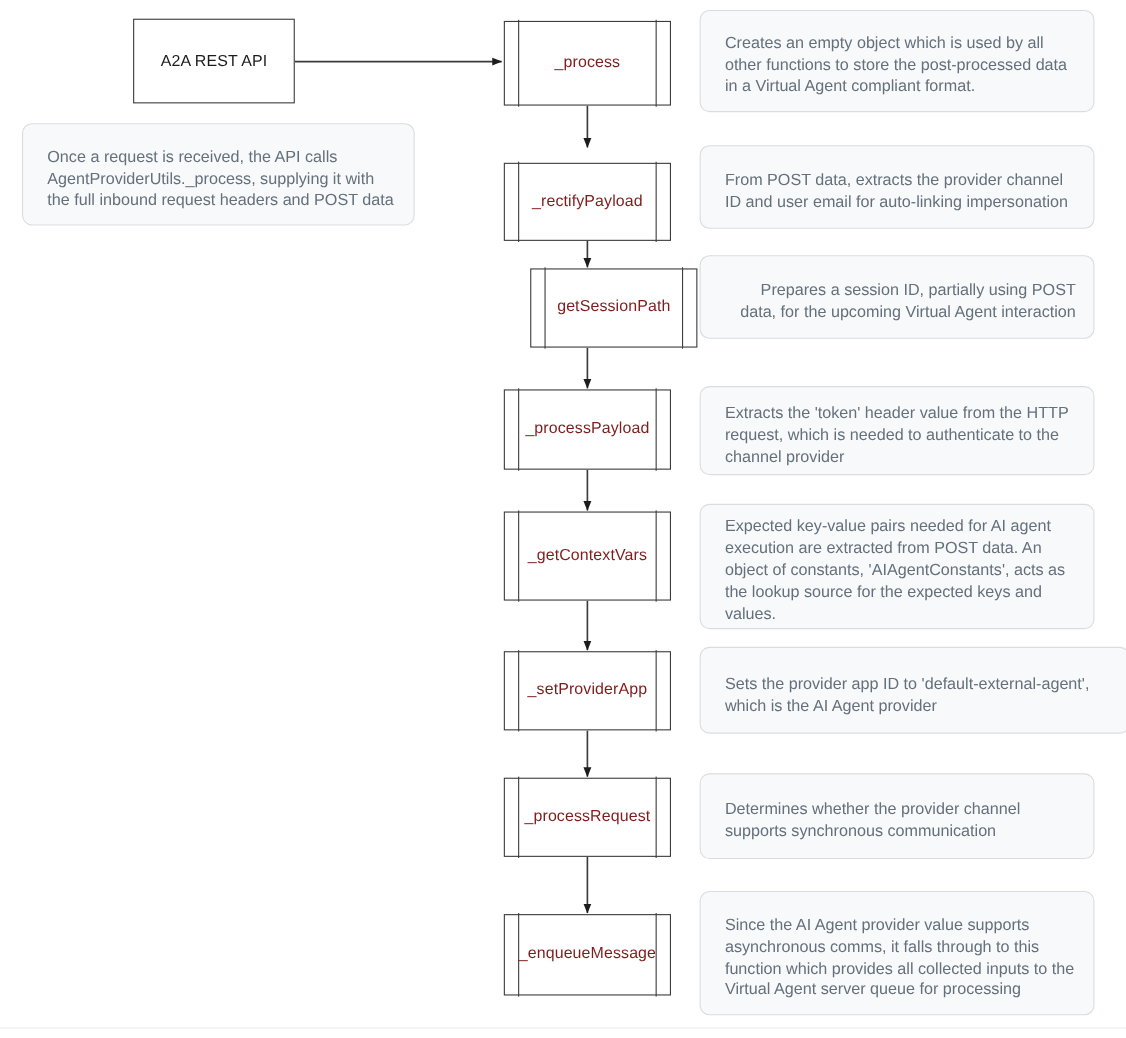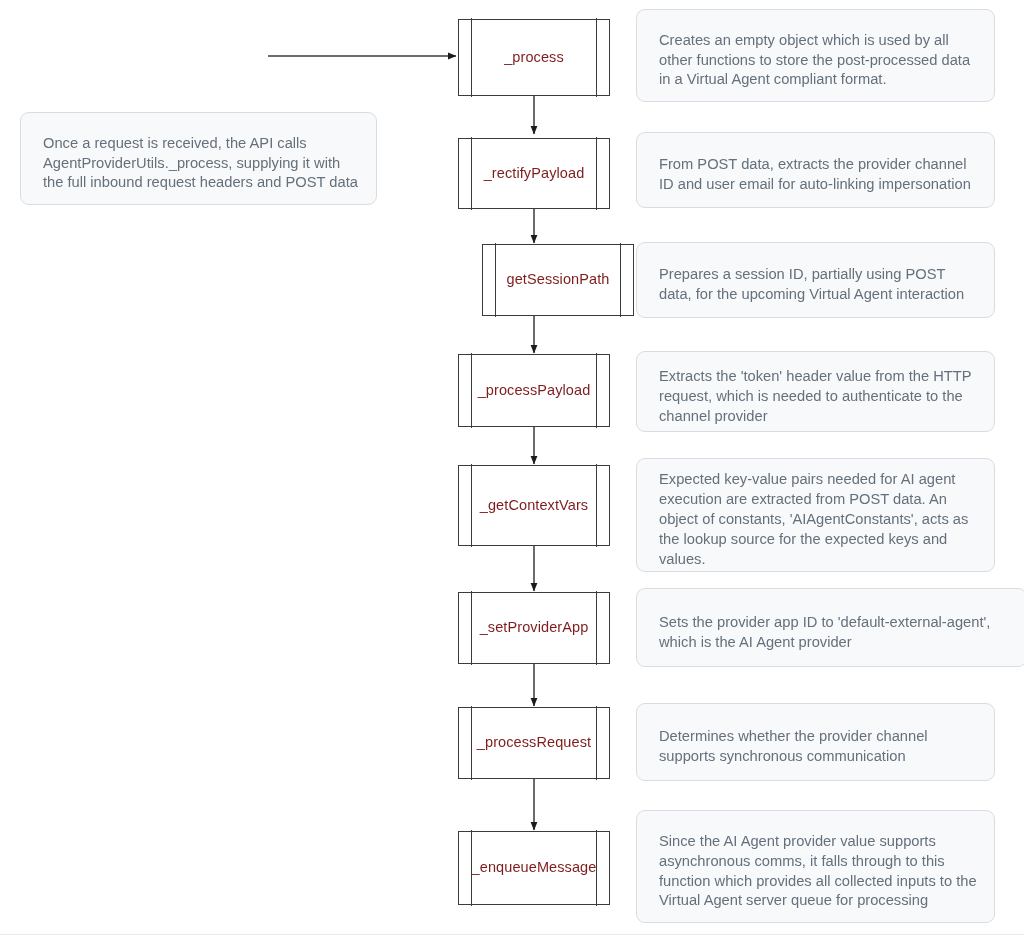--- a/index.html
+++ b/index.html
@@ -129,6 +129,9 @@
     <line x1="534" y1="779" x2="534" y2="830" stroke="#3b3b3b" stroke-width="1.5" marker-end="url(#arrow)"></line>
   </svg>
 
+  <div class="plain-box" style="left:121px; top:17px; width:147px; height:77px;">
+    <span>A2A REST API</span>
+  </div>
 
   <div class="note-box" style="left:20px; top:112px; width:357px; height:93px;">
     <span class="note-text">Once a request is received, the API calls AgentProviderUtils._process, supplying it with the full inbound request headers and POST data</span>

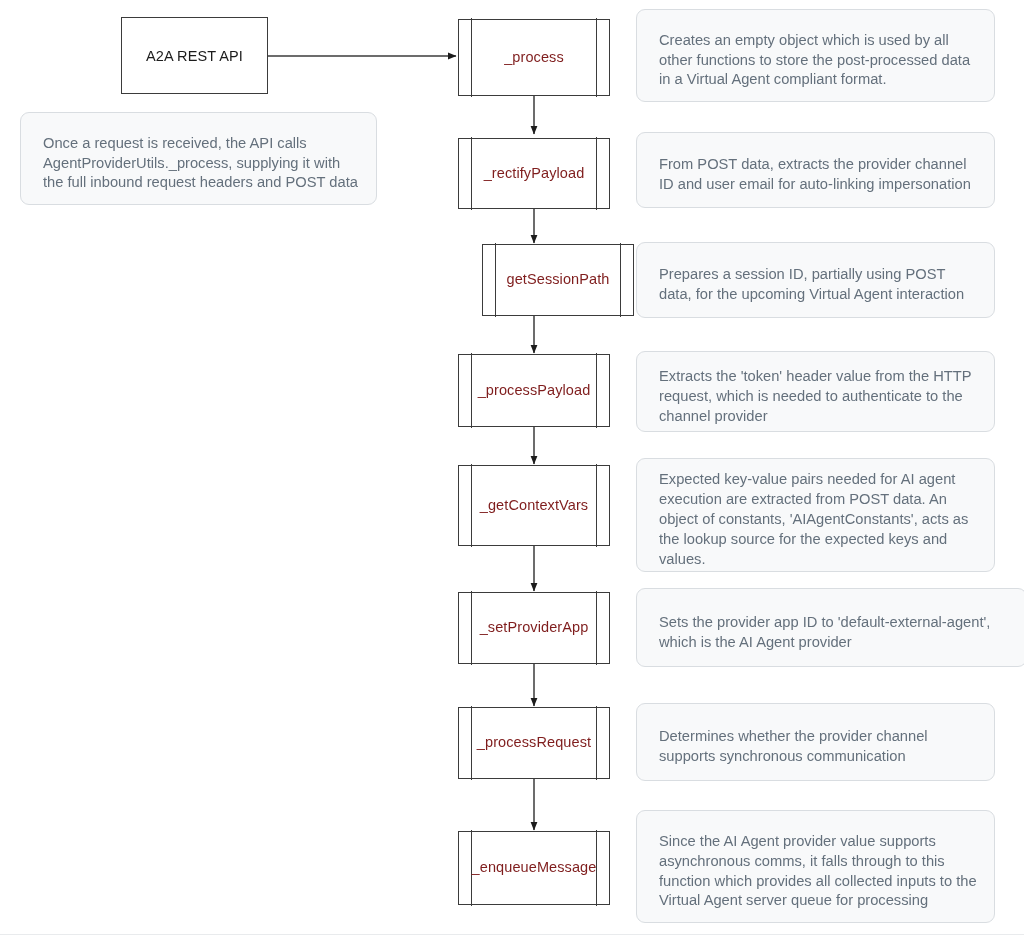--- a/index.html
+++ b/index.html
@@ -144,7 +144,7 @@
     <span class="note-text">Creates an empty object which is used by all other functions to store the post-processed data in a Virtual Agent compliant format.</span>
   </div>
 
-  <div class="proc-box" style="left:458px; top:138px; width:152px; height:71px;">
+  <div class="proc-box" style="left:458px; top:148px; width:152px; height:71px;">
     <span class="proc-label">_rectifyPayload</span>
   </div>
   <div class="note-box" style="left:636px; top:132px; width:359px; height:76px;">

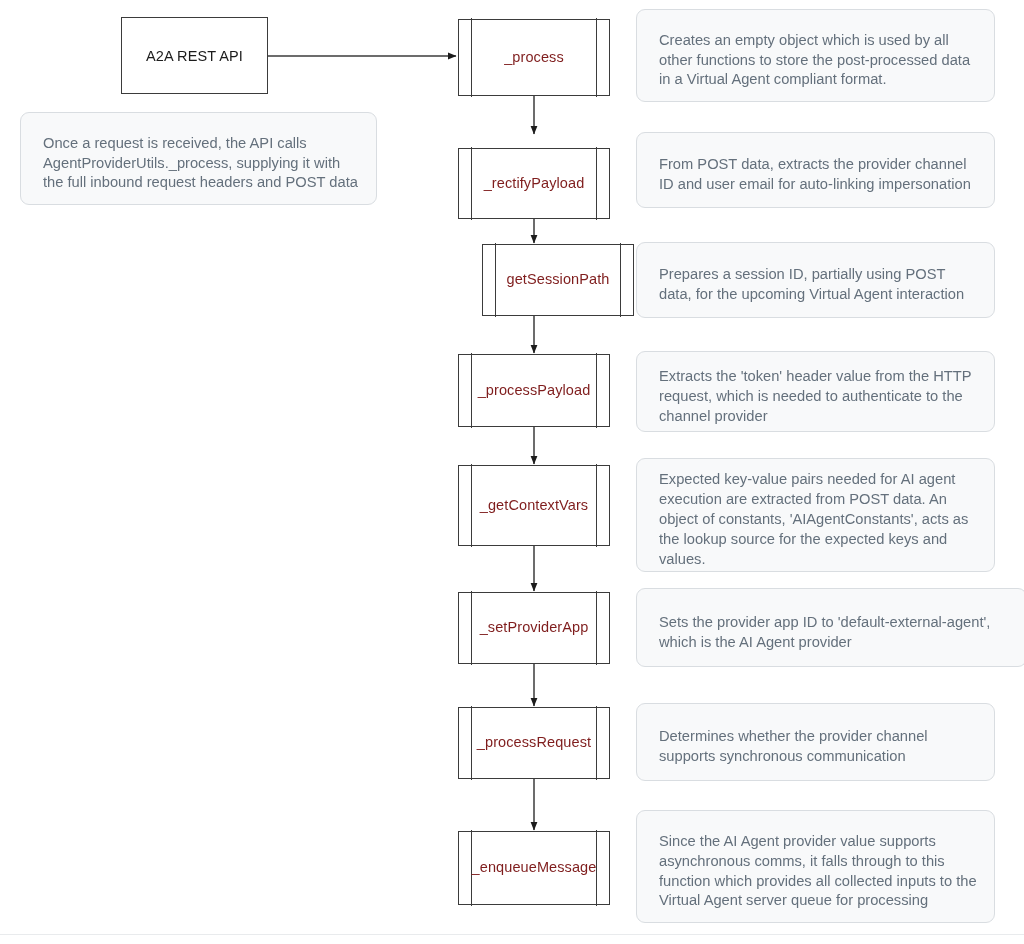--- a/index.html
+++ b/index.html
@@ -154,7 +154,7 @@
   <div class="proc-box" style="left:482px; top:244px; width:152px; height:72px;">
     <span class="proc-label">getSessionPath</span>
   </div>
-  <div class="note-box" style="left:636px; top:242px; width:359px; height:76px;">
+  <div class="note-box" style="left:636px; top:232px; width:359px; height:76px;text-align:right;">
     <span class="note-text">Prepares a session ID, partially using POST data, for the upcoming Virtual Agent interaction</span>
   </div>
 

